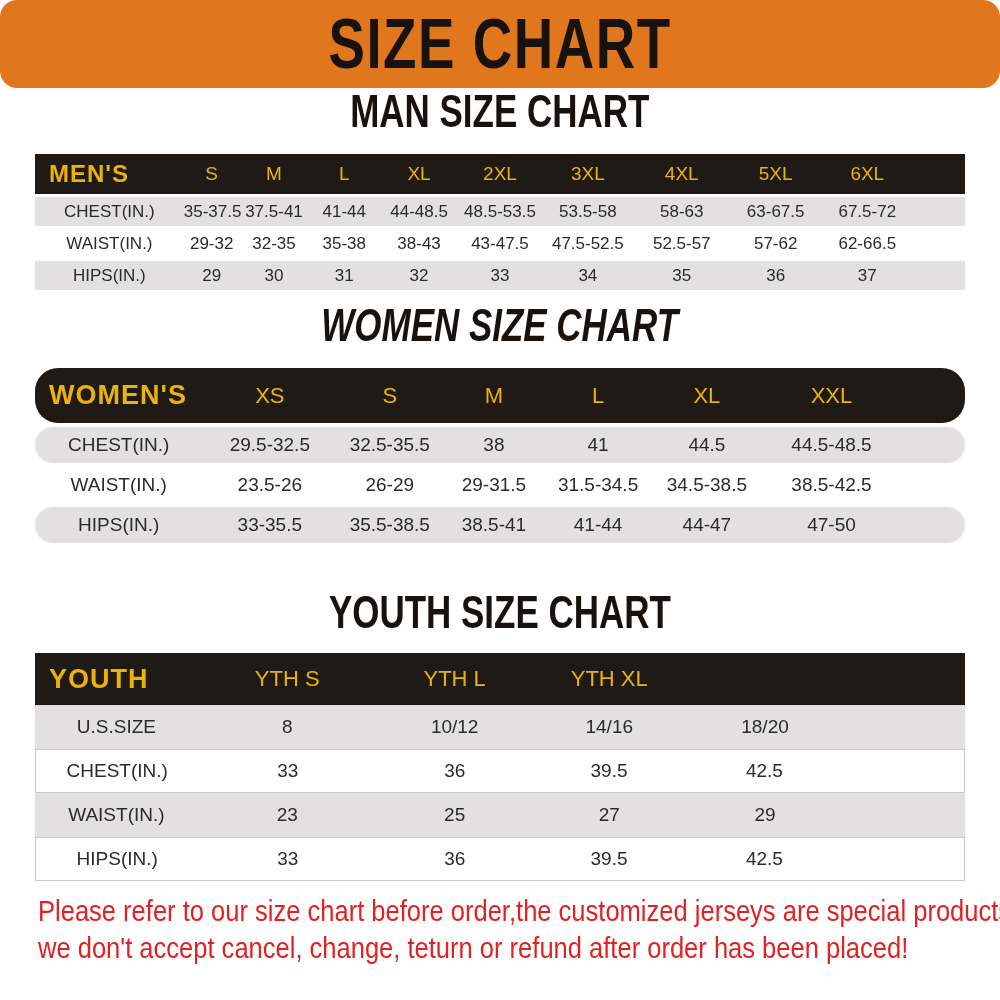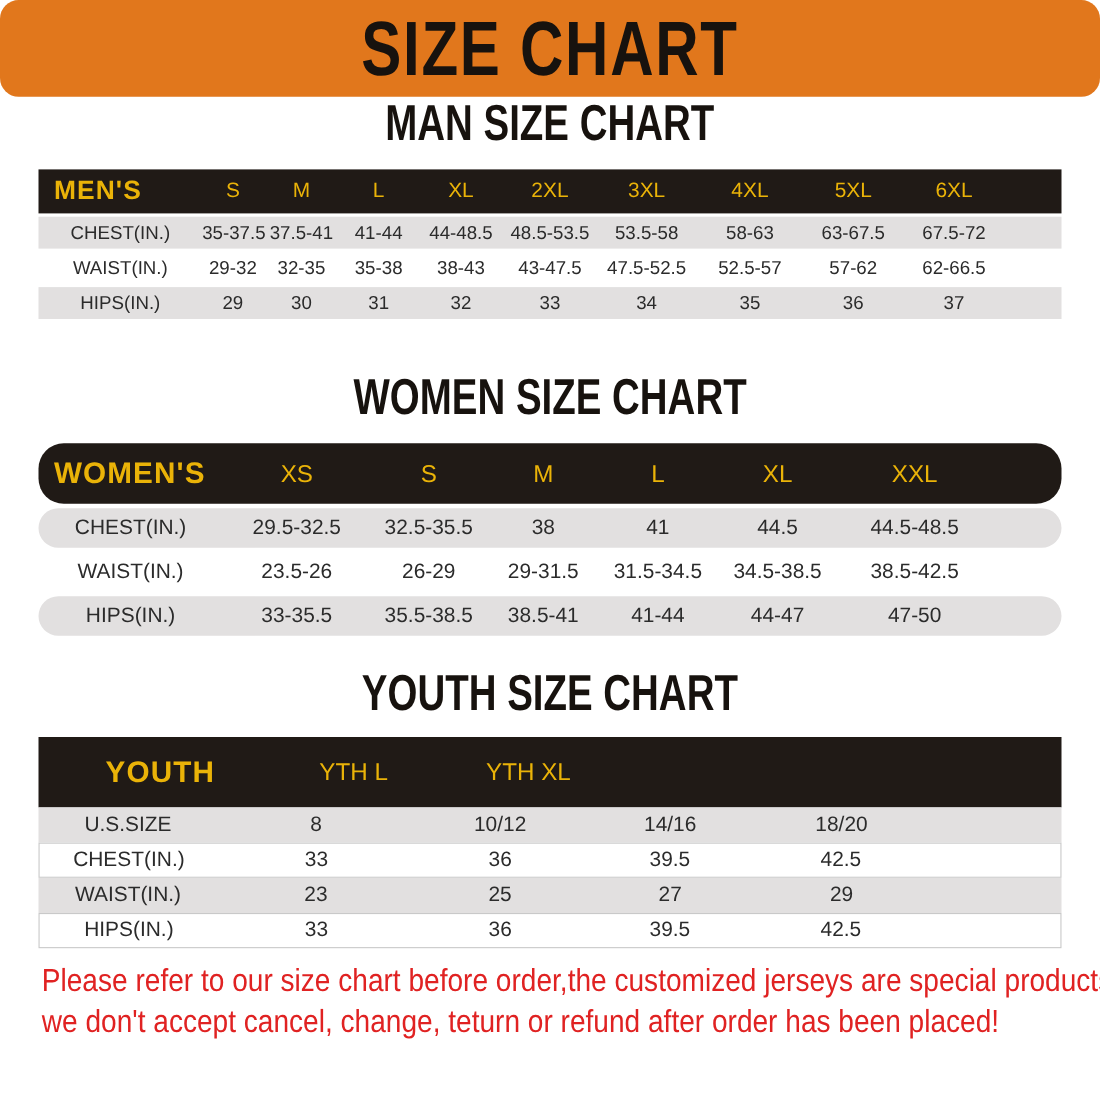--- a/index.html
+++ b/index.html
@@ -42,7 +42,7 @@
     letter-spacing: 0px;
   }
   .mh-men   { }
-  .mh-women { margin-top: 47px; }
+  .mh-women { margin-top: 12px; font-style: italic; }
   .mh-youth { margin-top: 28px; text-decoration: underline; }
 
   

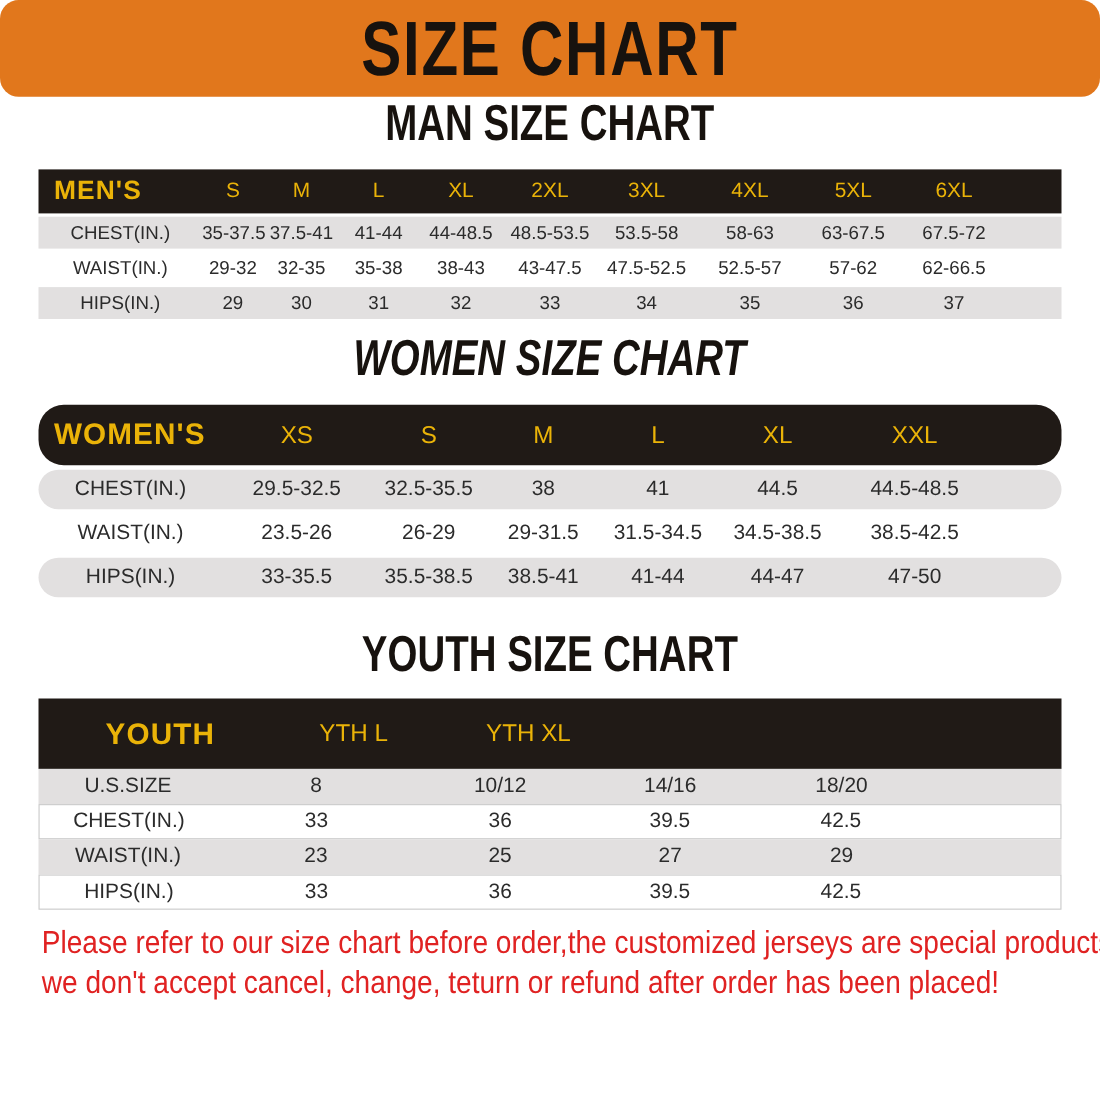--- a/index.html
+++ b/index.html
@@ -43,7 +43,7 @@
   }
   .mh-men   { }
   .mh-women { margin-top: 12px; font-style: italic; }
-  .mh-youth { margin-top: 28px; text-decoration: underline; }
+  .mh-youth { margin-top: 46px; text-decoration: underline; }
 
   
   .tbl { margin: 0 35px; display: flex; flex-direction: column; }

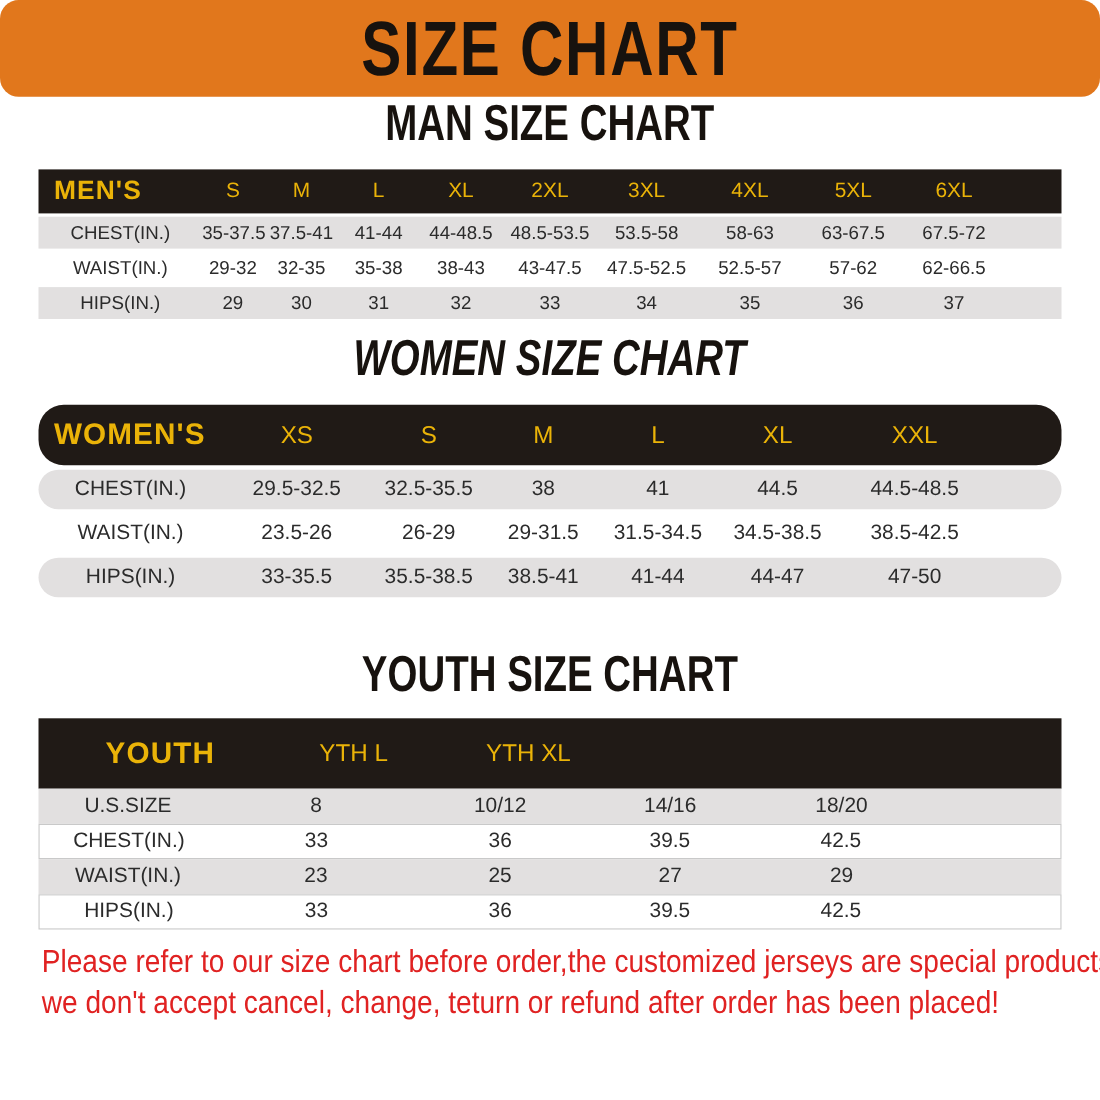--- a/index.html
+++ b/index.html
@@ -58,7 +58,7 @@
   .thead { background: #201A16; color: #eab308; }
   .thead-men   { height: 40px; font-size: 19px; }
   .thead-women { height: 55px; font-size: 22px; }
-  .thead-youth { height: 64px; font-size: 22px; padding-left: 47px; }
+  .thead-youth { height: 52px; font-size: 22px; }
 
   .th, .td { text-align: center; white-space: nowrap; }
   .th.label {

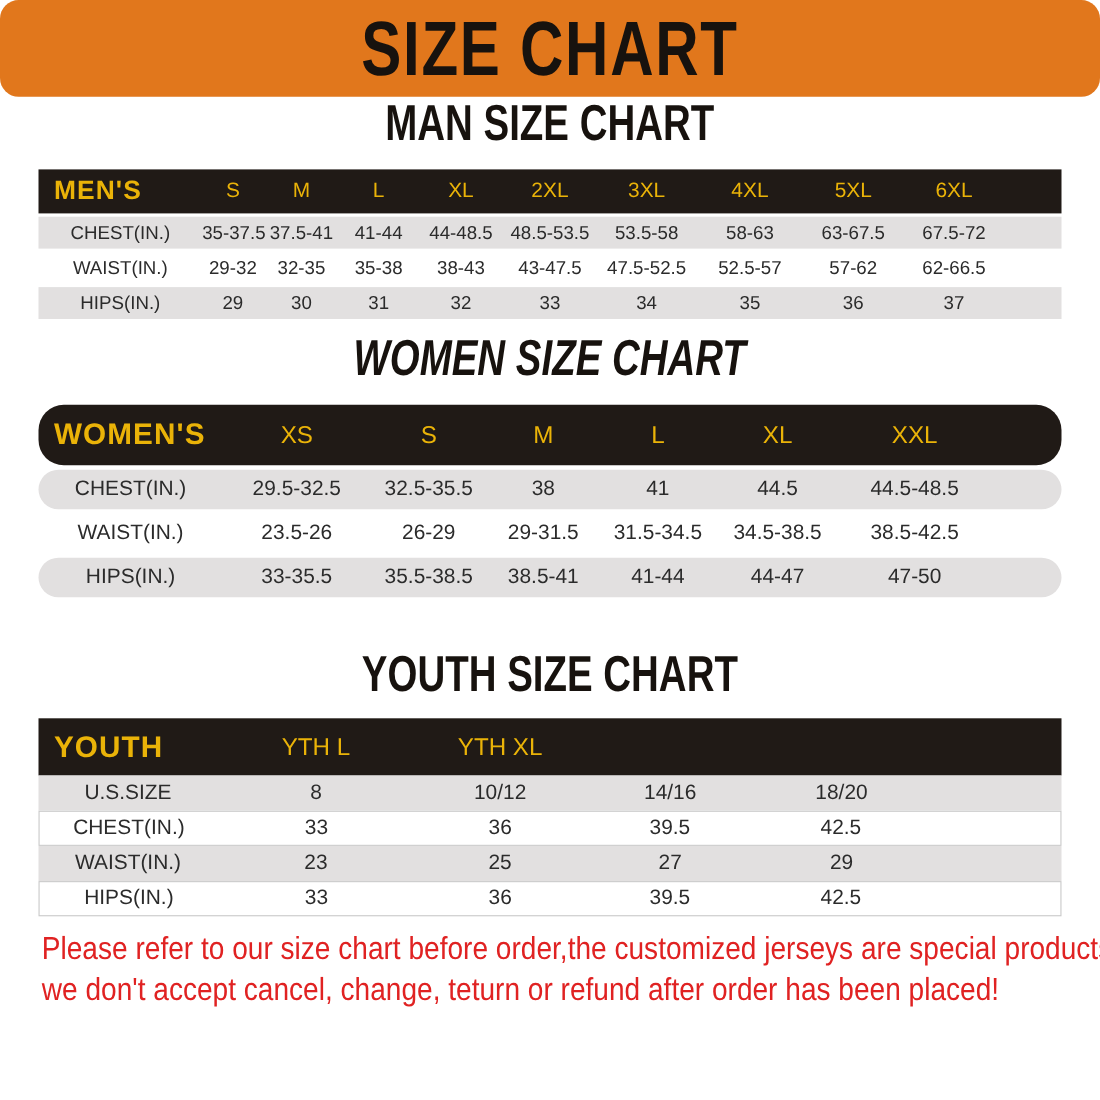--- a/index.html
+++ b/index.html
@@ -212,6 +212,7 @@
 <div class="tbl tbl-youth">
   <div class="thead thead-youth grid-youth">
     <div class="th label">YOUTH</div>
+    <div class="th">YTH S</div>
     <div class="th">YTH L</div>
     <div class="th">YTH XL</div>
     <div class="th"></div>

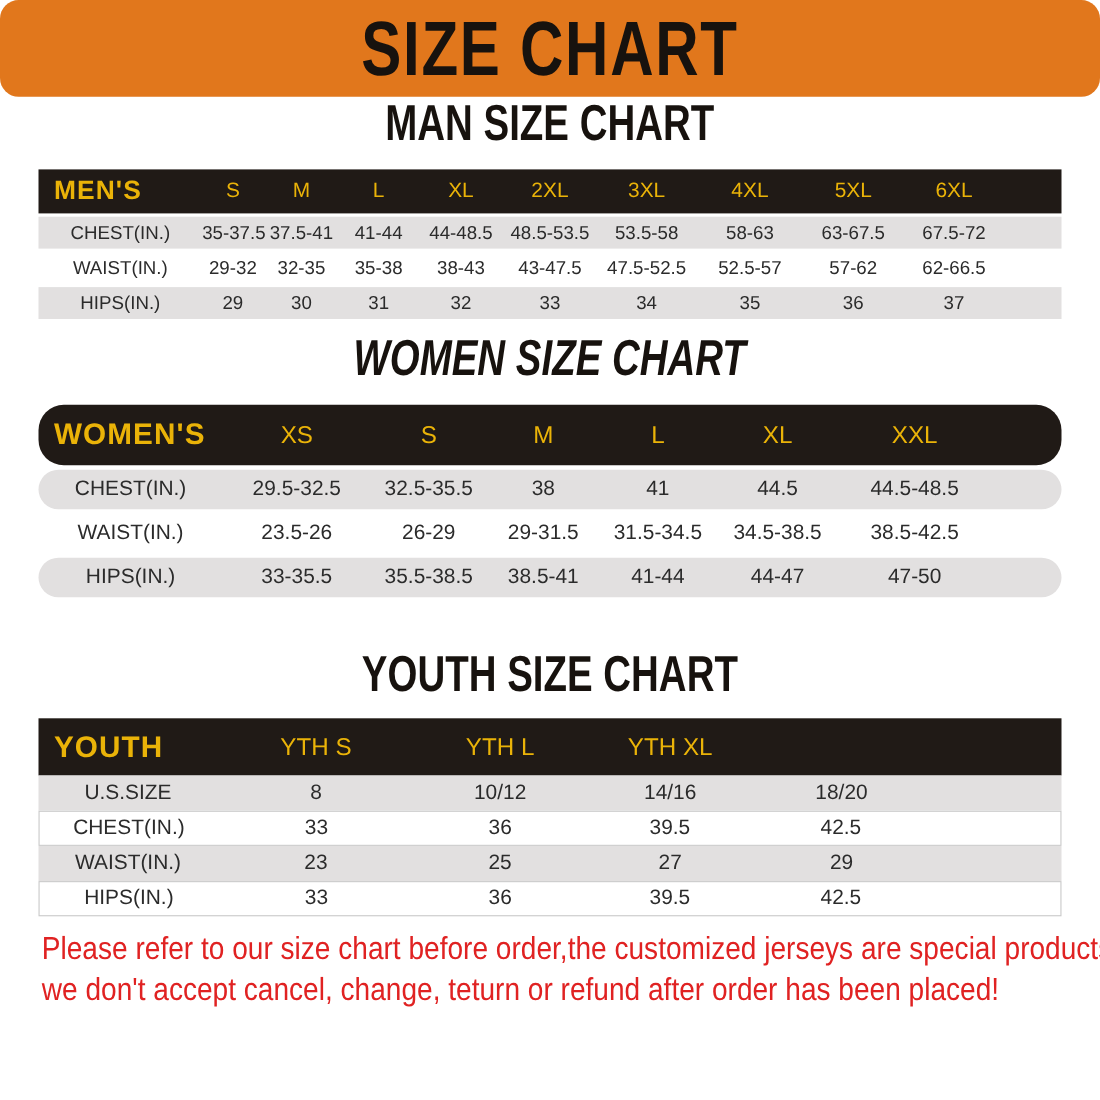--- a/index.html
+++ b/index.html
@@ -73,7 +73,7 @@
 
   .trow-men   { height: 29px; font-size: 17px; }
   .trow-women { height: 36px; font-size: 19px; }
-  .trow-youth { height: 32px; font-size: 19px; }
+  .trow-youth { height: 44px; font-size: 19px; }
   .row-gray  { background: #E2E0E0; }
   .row-white { background: #ffffff; }
   .tbl-youth .row-white { border: 1px solid #c9c9c9; }

